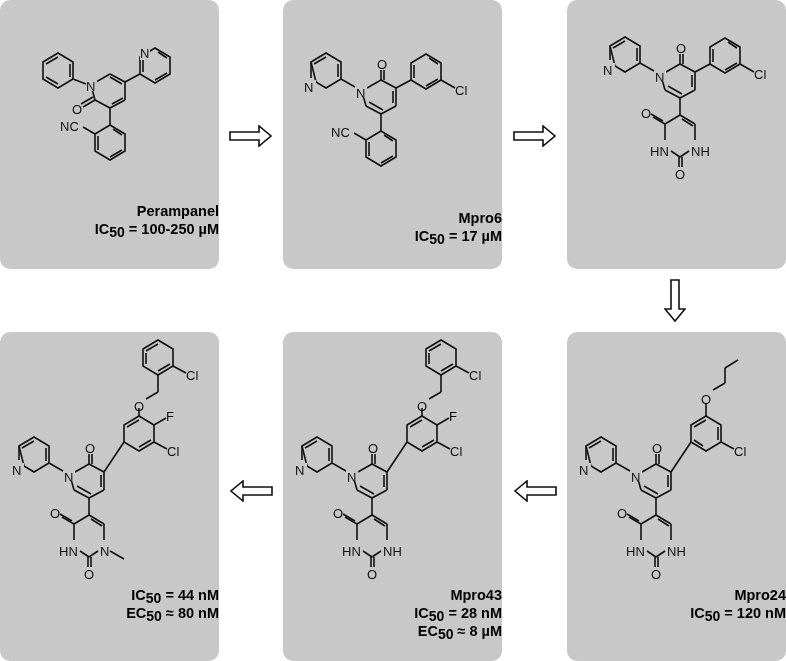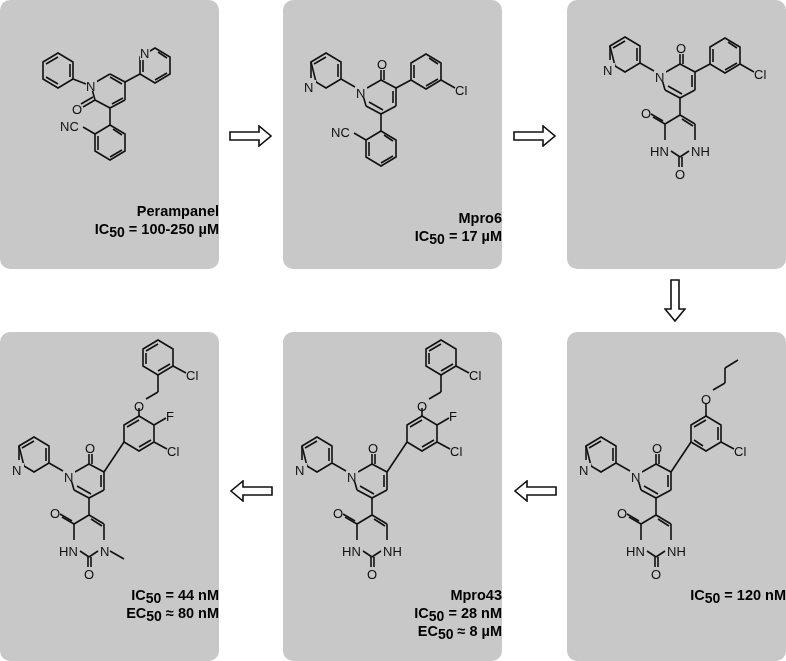--- a/index.html
+++ b/index.html
@@ -376,6 +376,7 @@
     <text x="84" y="247">O</text>
   </svg>
   <div class="label" style="top:254px;">
+    <div>Mpro24</div>
     <div><span>IC</span><sub>50</sub><span> = 120 nM</span></div>
   </div>
 </div>

